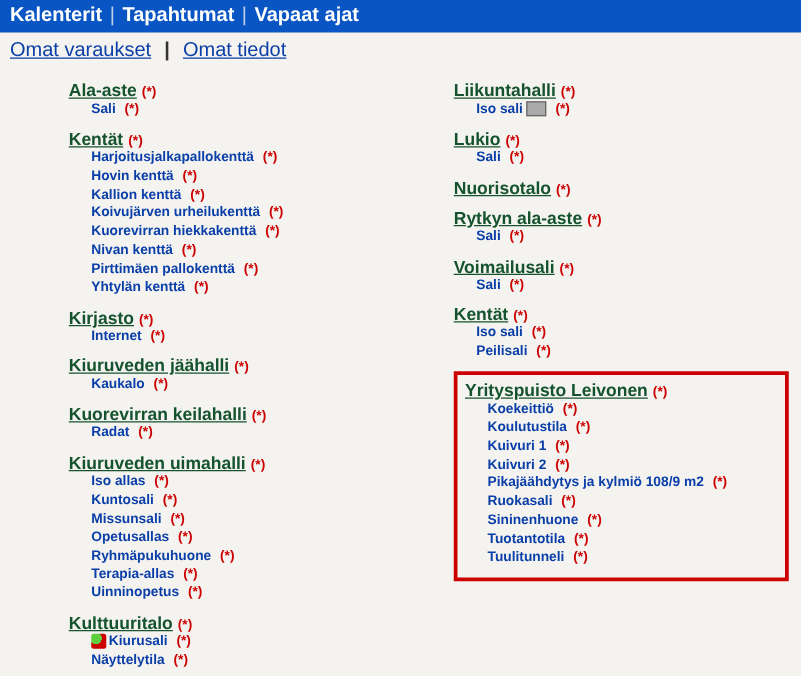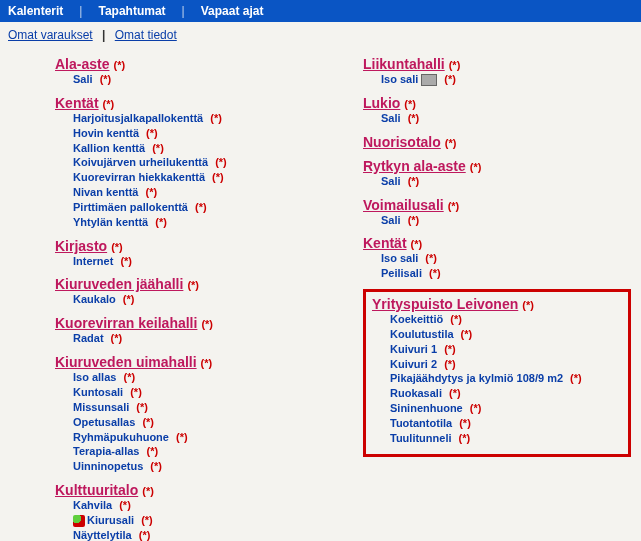--- a/index.html
+++ b/index.html
@@ -12,11 +12,11 @@
   .topbar {
     background: #0a55c4;
     color: #fff;
-    font-size: 12px;
+    font-size: 16px;
     font-weight: bold;
     padding: 4px 8px;
     display: flex;
-    gap: 16px;
+    gap: 6px;
     align-items: center;
   }
   .topbar a { color: #fff; text-decoration: none; }

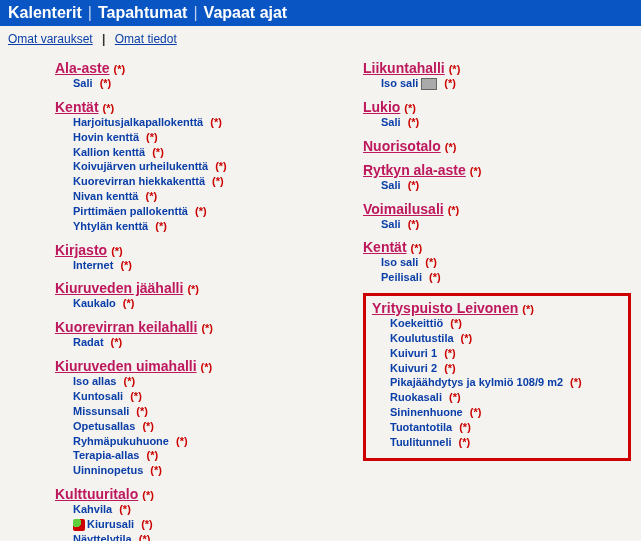--- a/index.html
+++ b/index.html
@@ -23,7 +23,7 @@
   .topbar .sep { color: #bcd1ec; font-weight: normal; }
   .subnav {
     padding: 6px 8px;
-    font-size: 12px;
+    font-size: 16px;
   }
   .subnav a { color: #0a3ea8; text-decoration: underline; }
   .subnav .sep2 { color: #333; padding: 0 6px; font-weight: bold;}

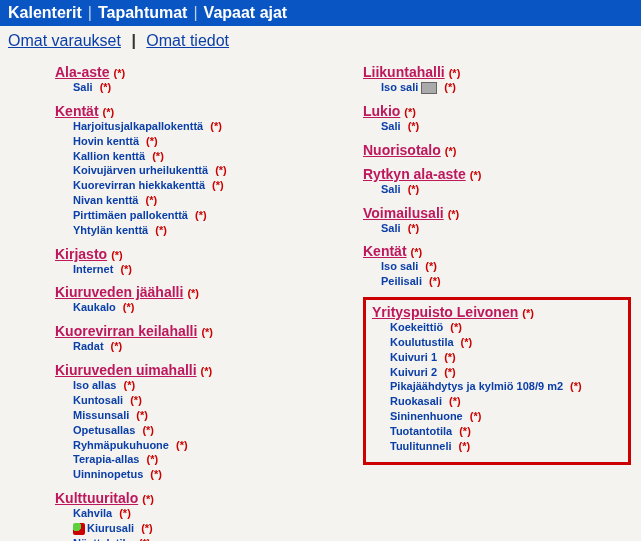--- a/index.html
+++ b/index.html
@@ -35,7 +35,7 @@
   .col { flex: 1; }
   .group { margin-bottom: 8px; }
   .group-title {
-    color: #be185d;
+    color: #14532d;
     font-size: 14px;
     font-weight: bold;
     text-decoration: underline;

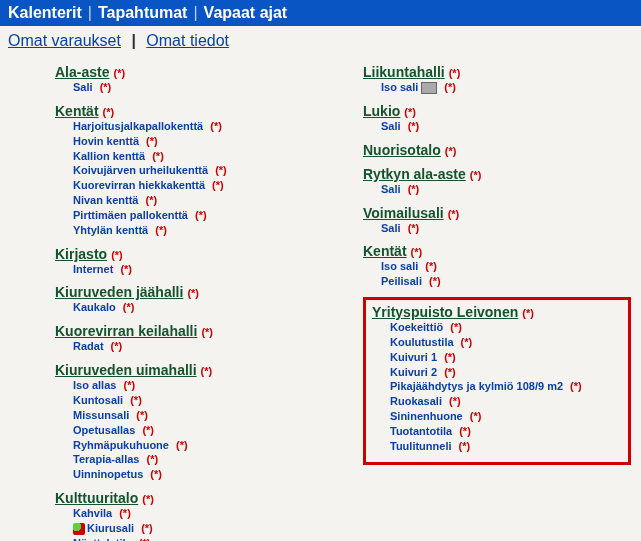--- a/index.html
+++ b/index.html
@@ -140,7 +140,6 @@
       <div class="group">
         <div><a href="#" class="group-title">Kulttuuritalo</a><span class="star">(*)</span></div>
         <div class="items">
-          <div class="item"><span class="label">Kahvila</span><span class="star"> (*)</span></div>
           <div class="item"><span class="bullet"></span><span class="label">Kiurusali</span><span class="star"> (*)</span></div>
           <div class="item"><span class="label">Näyttelytila</span><span class="star"> (*)</span></div>
         </div>

